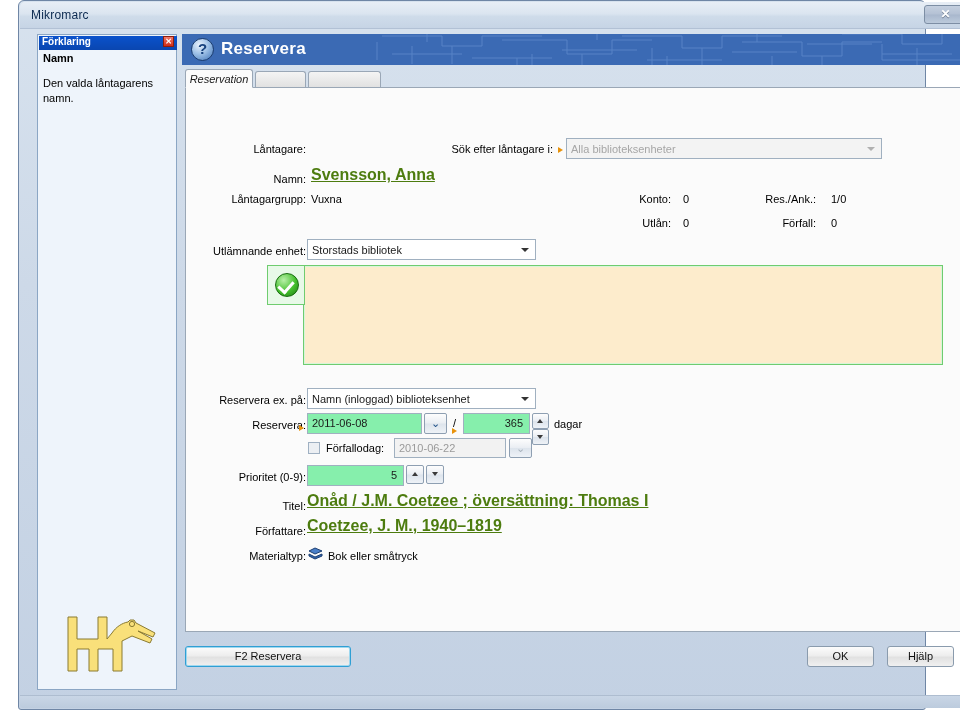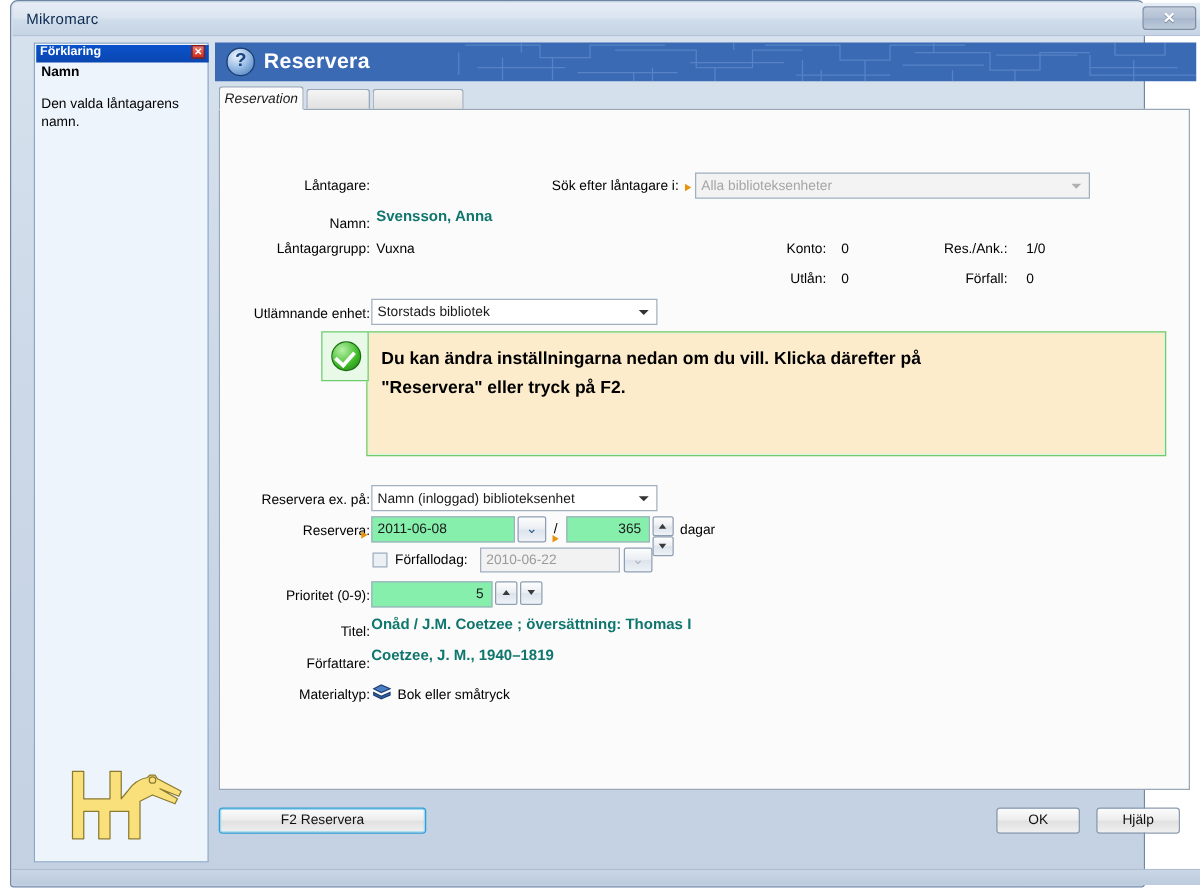--- a/index.html
+++ b/index.html
@@ -19,7 +19,7 @@
   
   .window {
     position: absolute;
-    left: 8px; top: 0;
+    left: 18px; top: 0;
     width: 908px; height: 710px;
     box-sizing: border-box;
     background: linear-gradient(to bottom, #d7e2ee 0%, #cdd9e8 40%, #c3d1e3 100%);

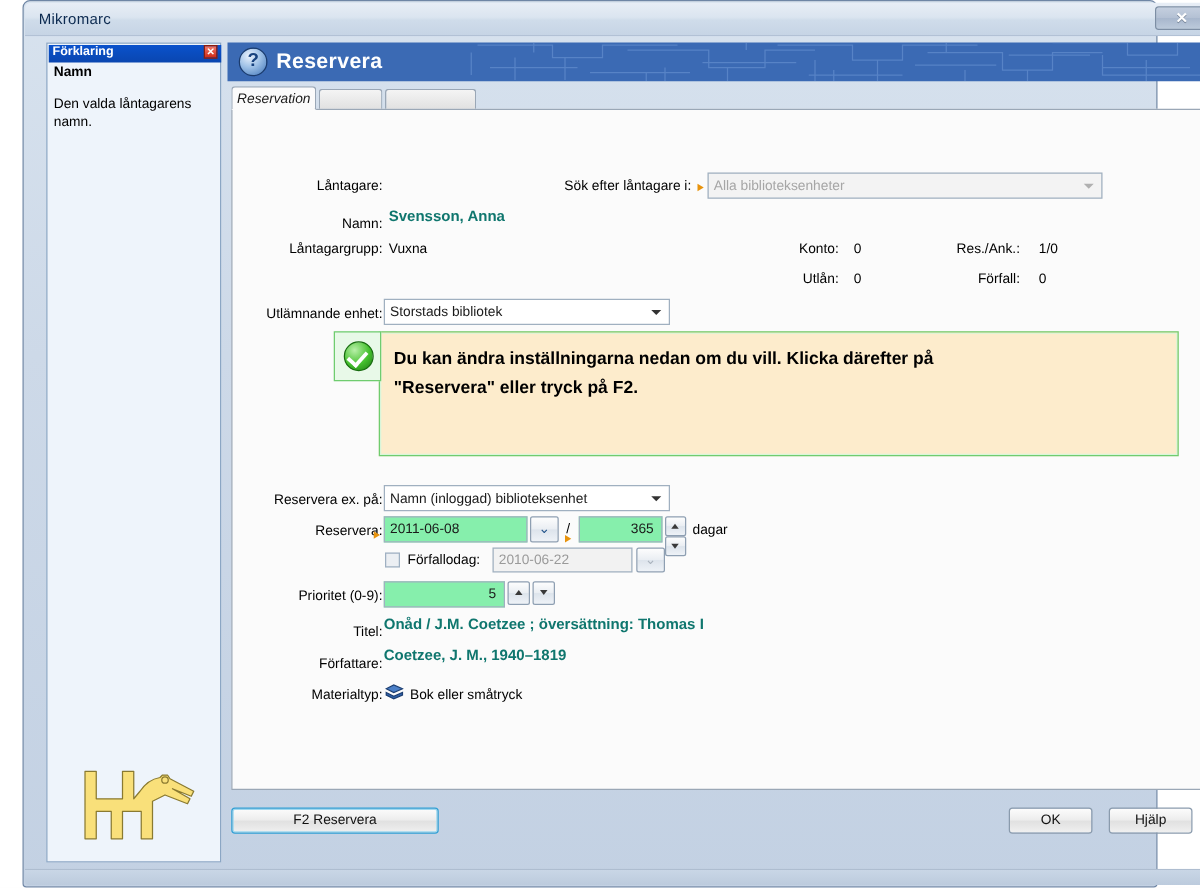--- a/index.html
+++ b/index.html
@@ -209,10 +209,11 @@
   }
   .val-strong {
     position: absolute;
-    font-size: 12px;
-    font-weight: bold;
-    color: #0f766e;
+    font-size: 16px;
+    font-weight: bold;
+    color: #4d7c0f;
     white-space: nowrap;
+    text-decoration: underline;
   }
   .val-plain {
     position: absolute;

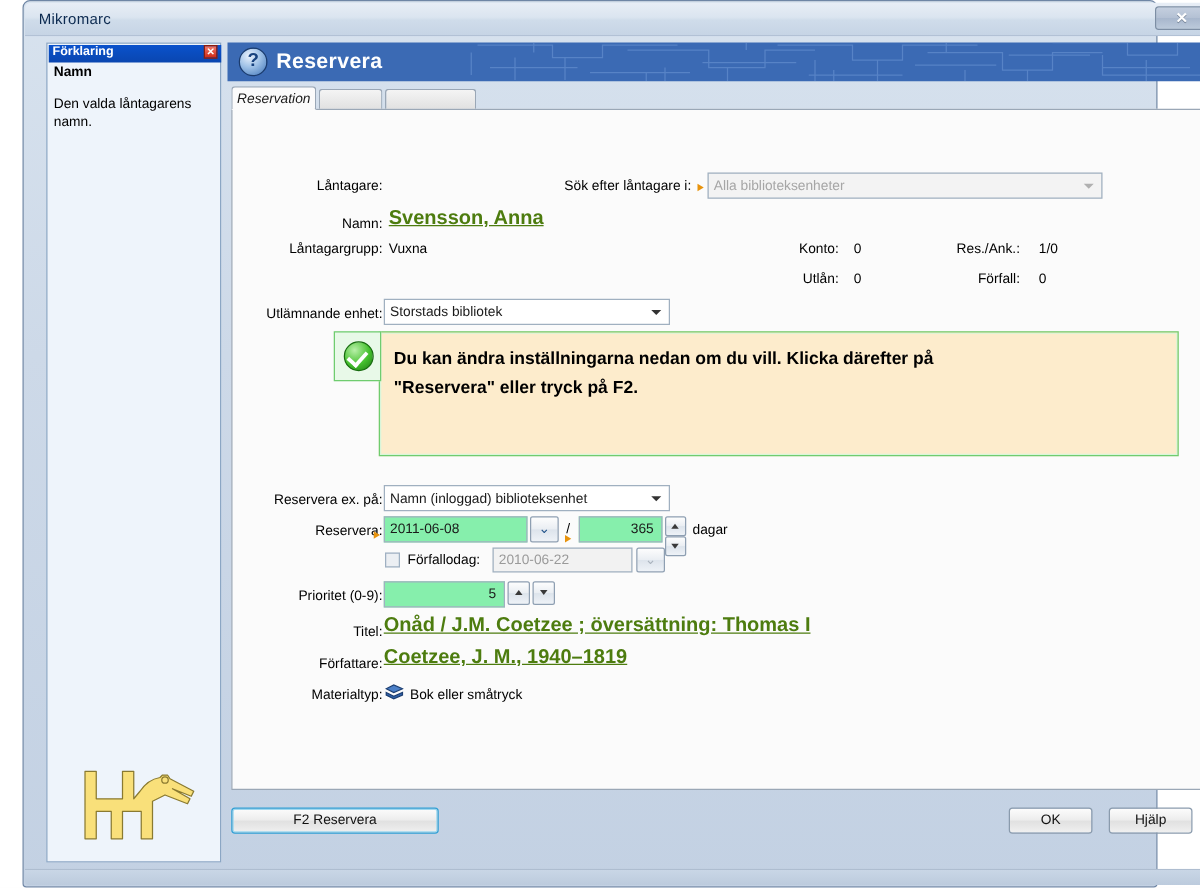--- a/index.html
+++ b/index.html
@@ -463,10 +463,6 @@
         <div class="msg-icon-cell">
           <div class="msg-check"></div>
         </div>
-        <div class="msg-text">
-          <div>Du kan ändra inställningarna nedan om du vill. Klicka därefter på</div>
-          <div>"Reservera" eller tryck på F2.</div>
-        </div>
       </div>
 
       <div class="lbl" style="left:10px; top:306px; width:110px;">Reservera ex. på:</div>

